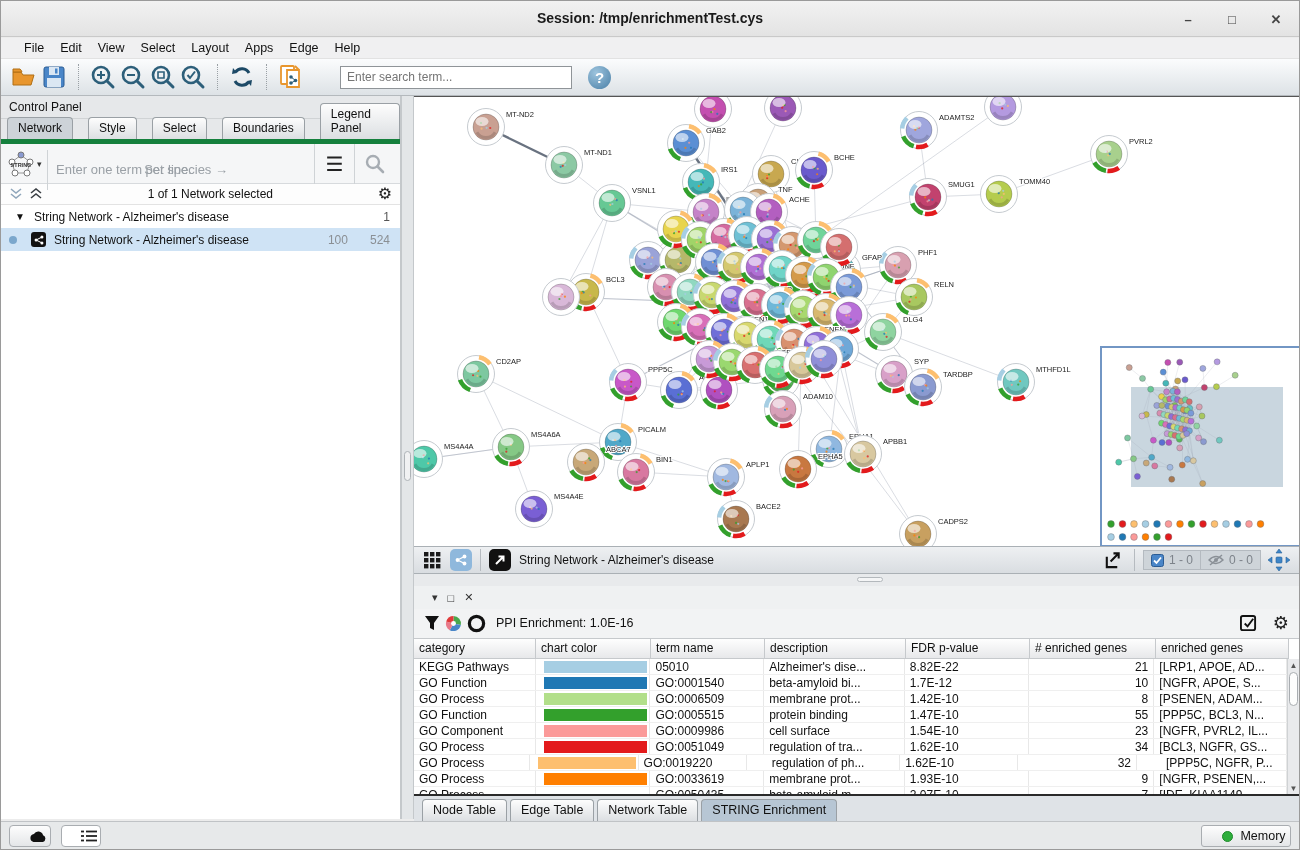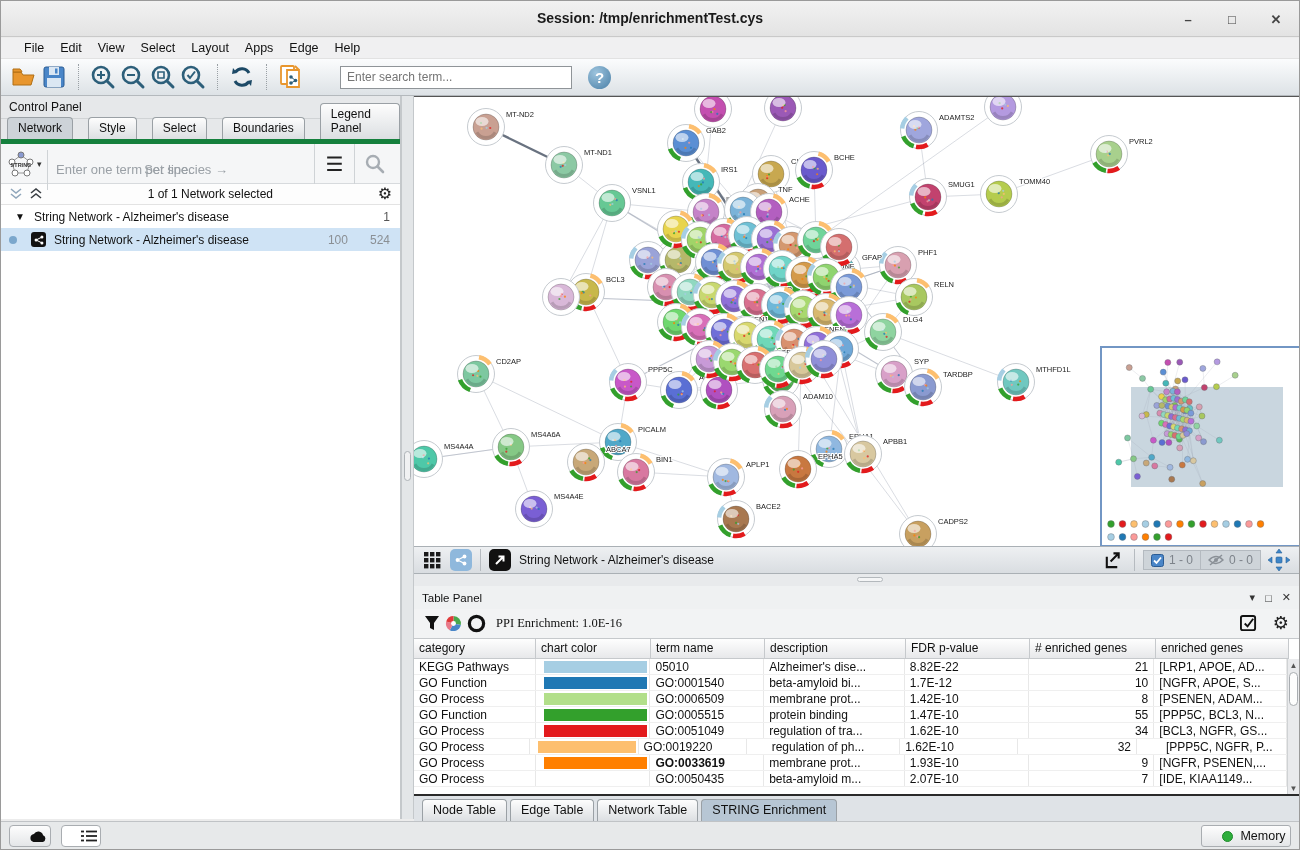--- a/index.html
+++ b/index.html
@@ -2279,7 +2279,6 @@
 
   <div class="table-panel">
     <div class="panel-head" style="background:#eff1f2;border-bottom:none;">
-      <span class="ph-title" style="font-size:11.5px">Table Panel</span>
       <span class="ph-ico">▾</span>
       <span class="ph-ico">□</span>
       <span class="ph-ico">✕</span>

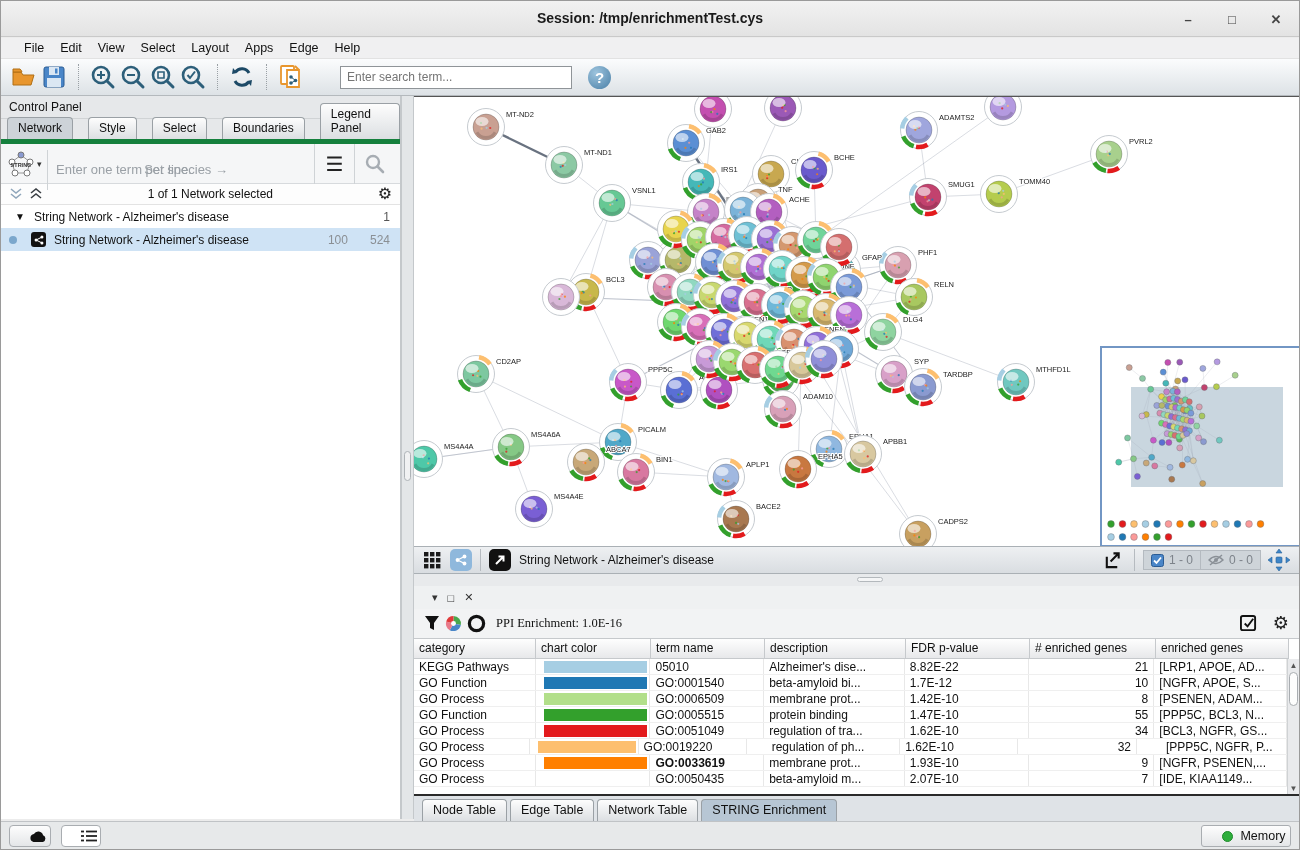--- a/index.html
+++ b/index.html
@@ -92,7 +92,7 @@
 
   
   .table-panel { position:absolute; left:413px; top:585px; right:0; bottom:55px; background:#f2f3f4; overflow:hidden;}
-  .tp-iconrow { height:28px; display:flex; align-items:center; padding:0 10px; gap:4px;font-family:Liberation Serif, serif; }
+  .tp-iconrow { height:28px; display:flex; align-items:center; padding:0 10px; gap:4px; }
   .tp-ppi { font-size:12.5px; color:#111; margin-left:6px; }
   .tp-right { margin-left:auto; display:flex; gap:16px; align-items:center; }
   .tbl { position:absolute; left:0; top:52px; right:0; bottom:0; background:#fff; border-top:1px solid #c6c9cc;}

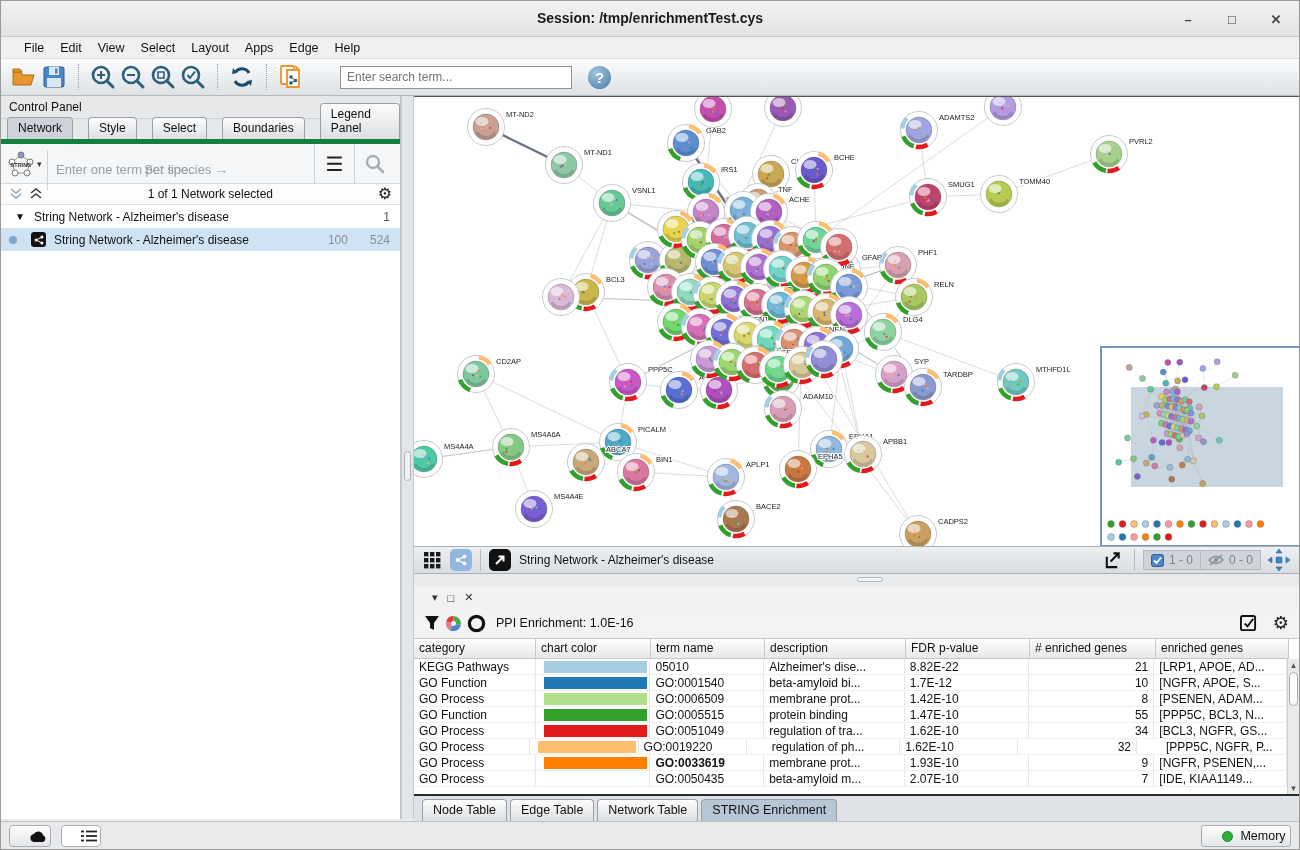--- a/index.html
+++ b/index.html
@@ -2363,6 +2363,17 @@
             <div class="td" style="width: 133px;">[PPP5C, BCL3, N...</div>
           </div>
           <div class="tr">
+            <div class="td" style="width: 122px;">GO Component</div>
+            <div class="td" style="width: 115px;">
+              <div class="swatch" style="background: rgb(251, 154, 153);"></div>
+            </div>
+            <div class="td" style="width: 114px;">GO:0009986</div>
+            <div class="td" style="width: 141px;">cell surface</div>
+            <div class="td" style="width: 124px;">1.54E-10</div>
+            <div class="td num" style="width: 126px;">23</div>
+            <div class="td" style="width: 133px;">[NGFR, PVRL2, IL...</div>
+          </div>
+          <div class="tr">
             <div class="td" style="width: 122px;">GO Process</div>
             <div class="td" style="width: 115px;">
               <div class="swatch" style="background: rgb(227, 26, 28);"></div>

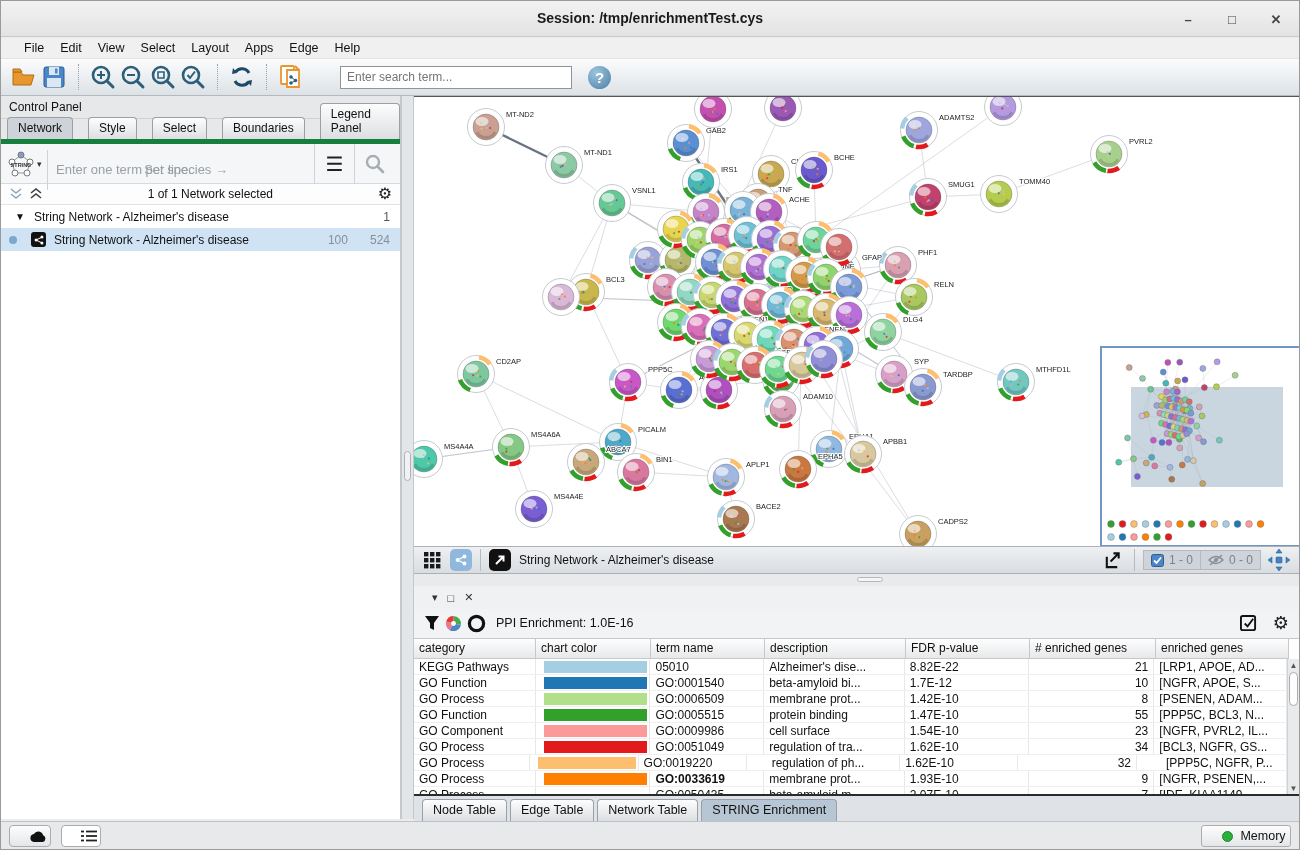--- a/index.html
+++ b/index.html
@@ -2400,7 +2400,7 @@
             <div class="td" style="width: 115px;">
               <div class="swatch" style="background: rgb(255, 127, 0);"></div>
             </div>
-            <div class="td" style="width: 114px; font-weight: bold;">GO:0033619</div>
+            <div class="td" style="width: 114px;">GO:0033619</div>
             <div class="td" style="width: 141px;">membrane prot...</div>
             <div class="td" style="width: 124px;">1.93E-10</div>
             <div class="td num" style="width: 126px;">9</div>

